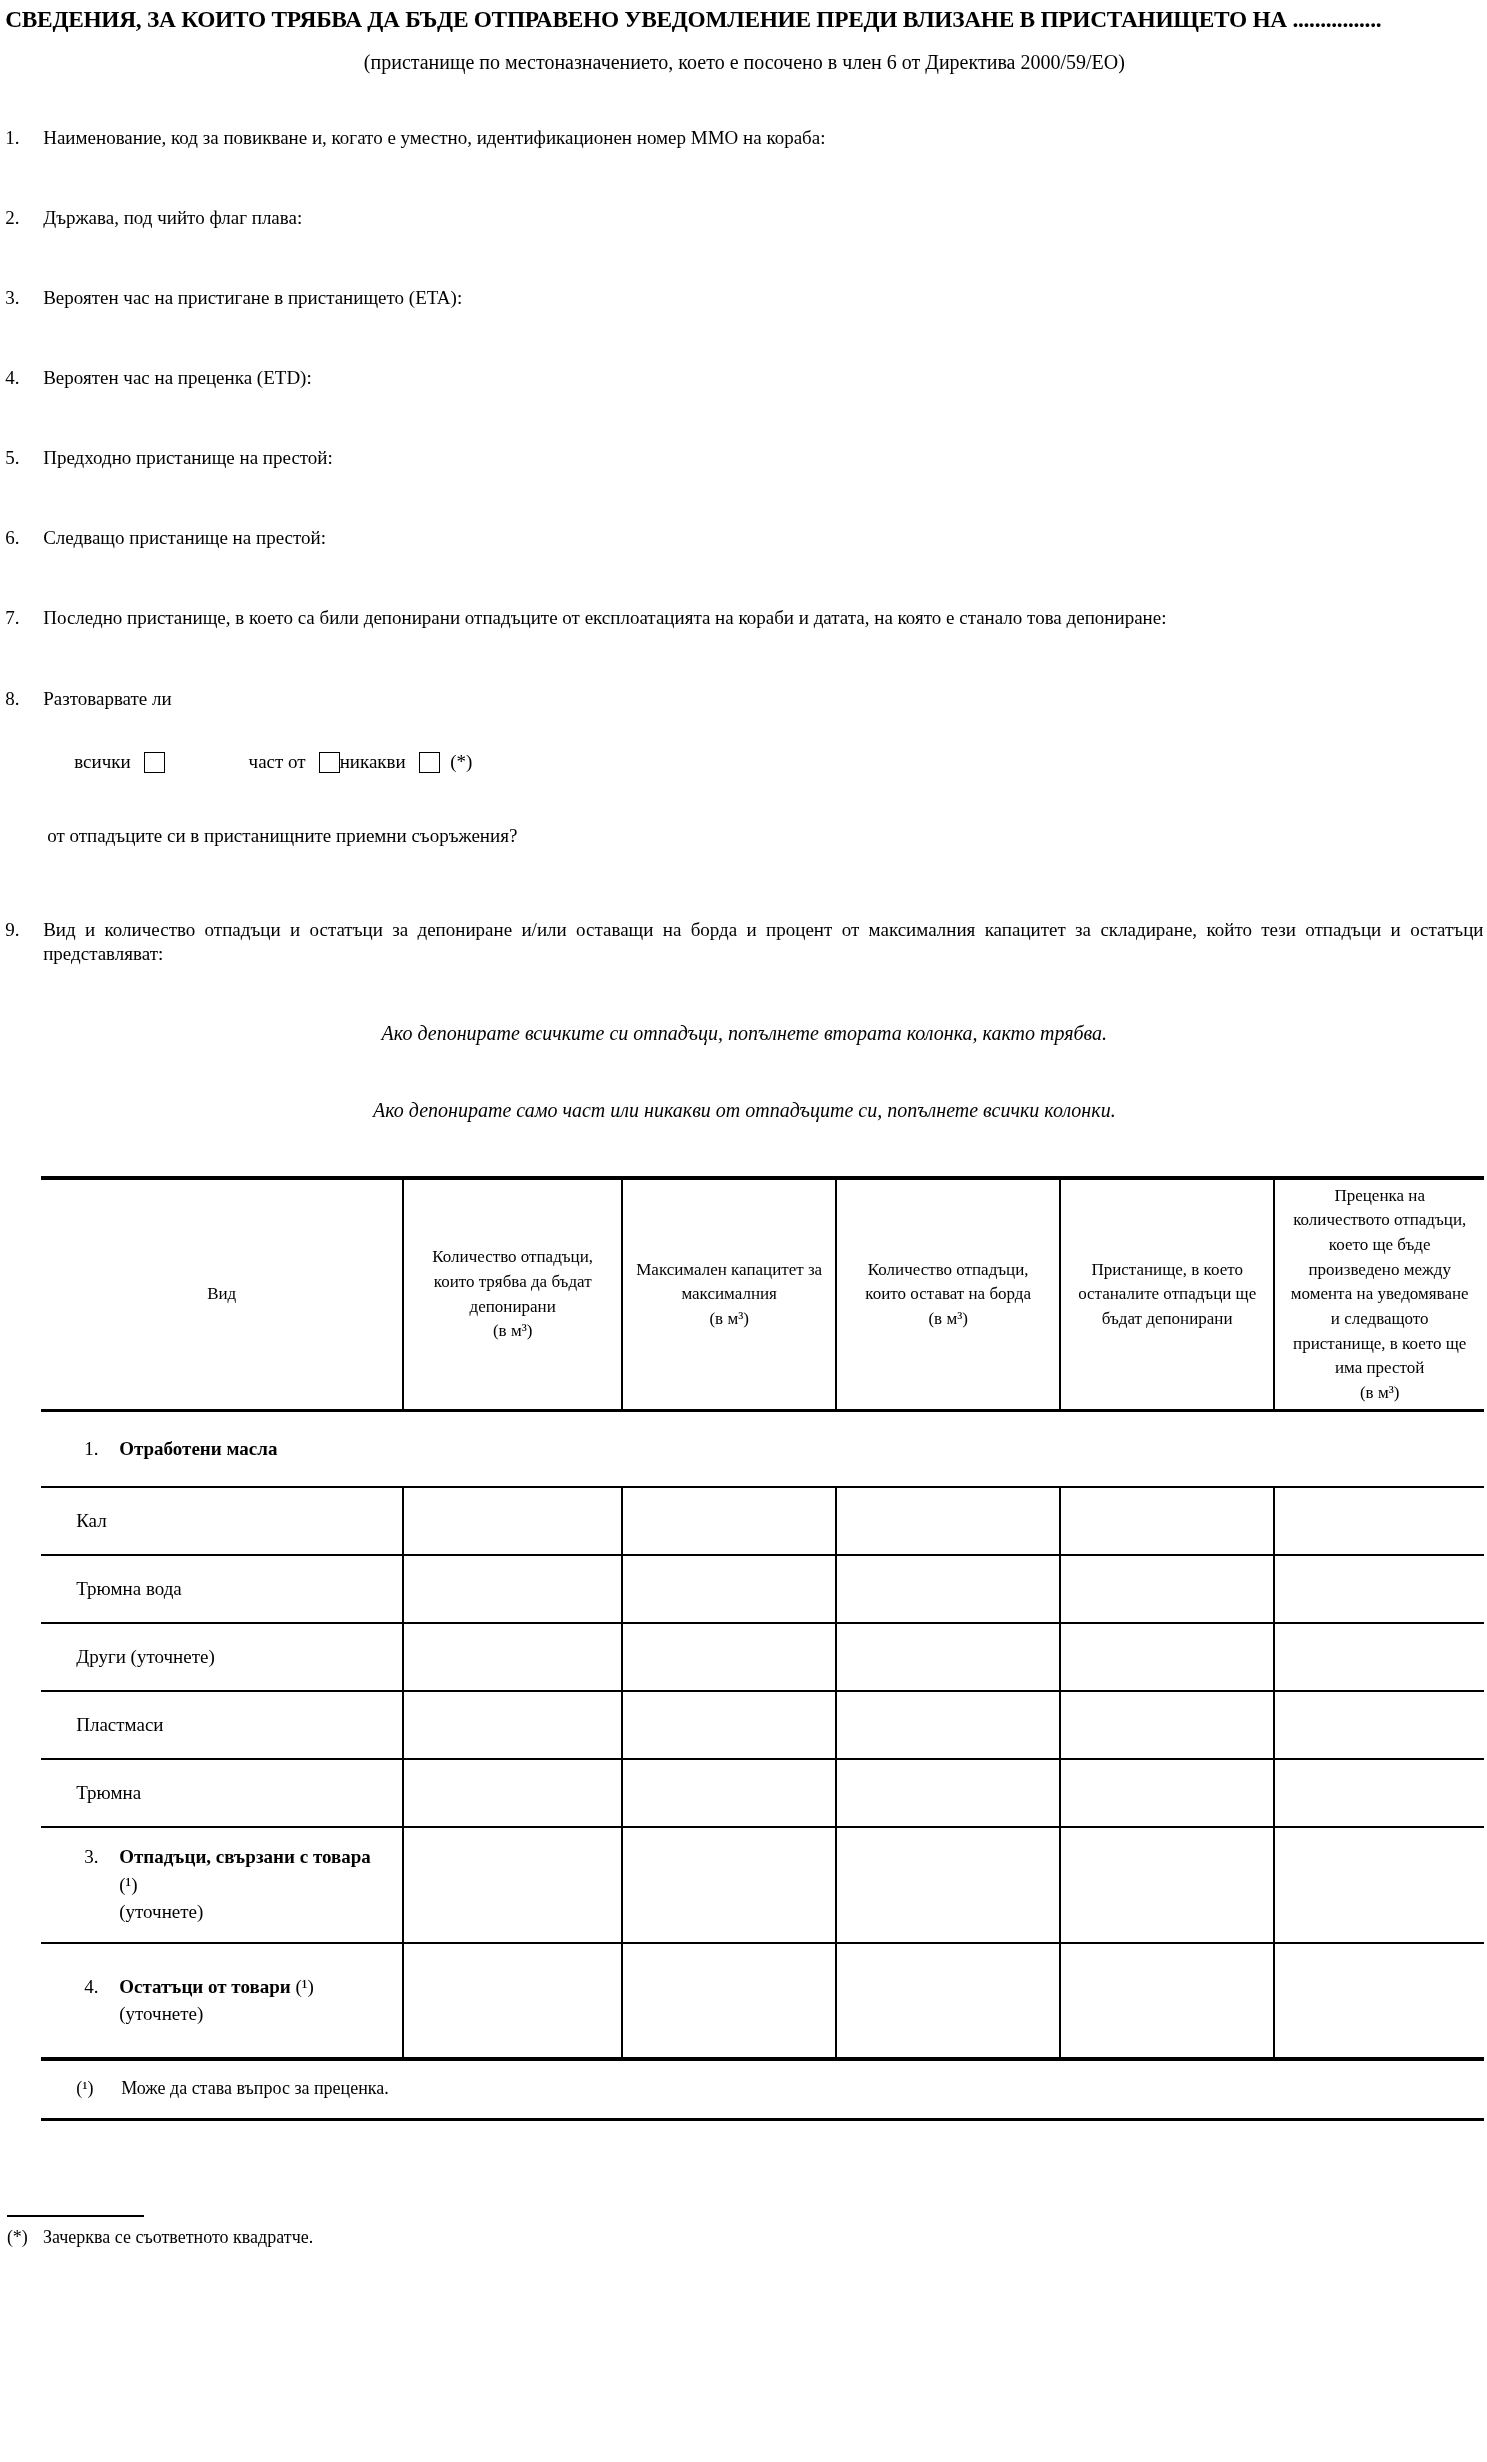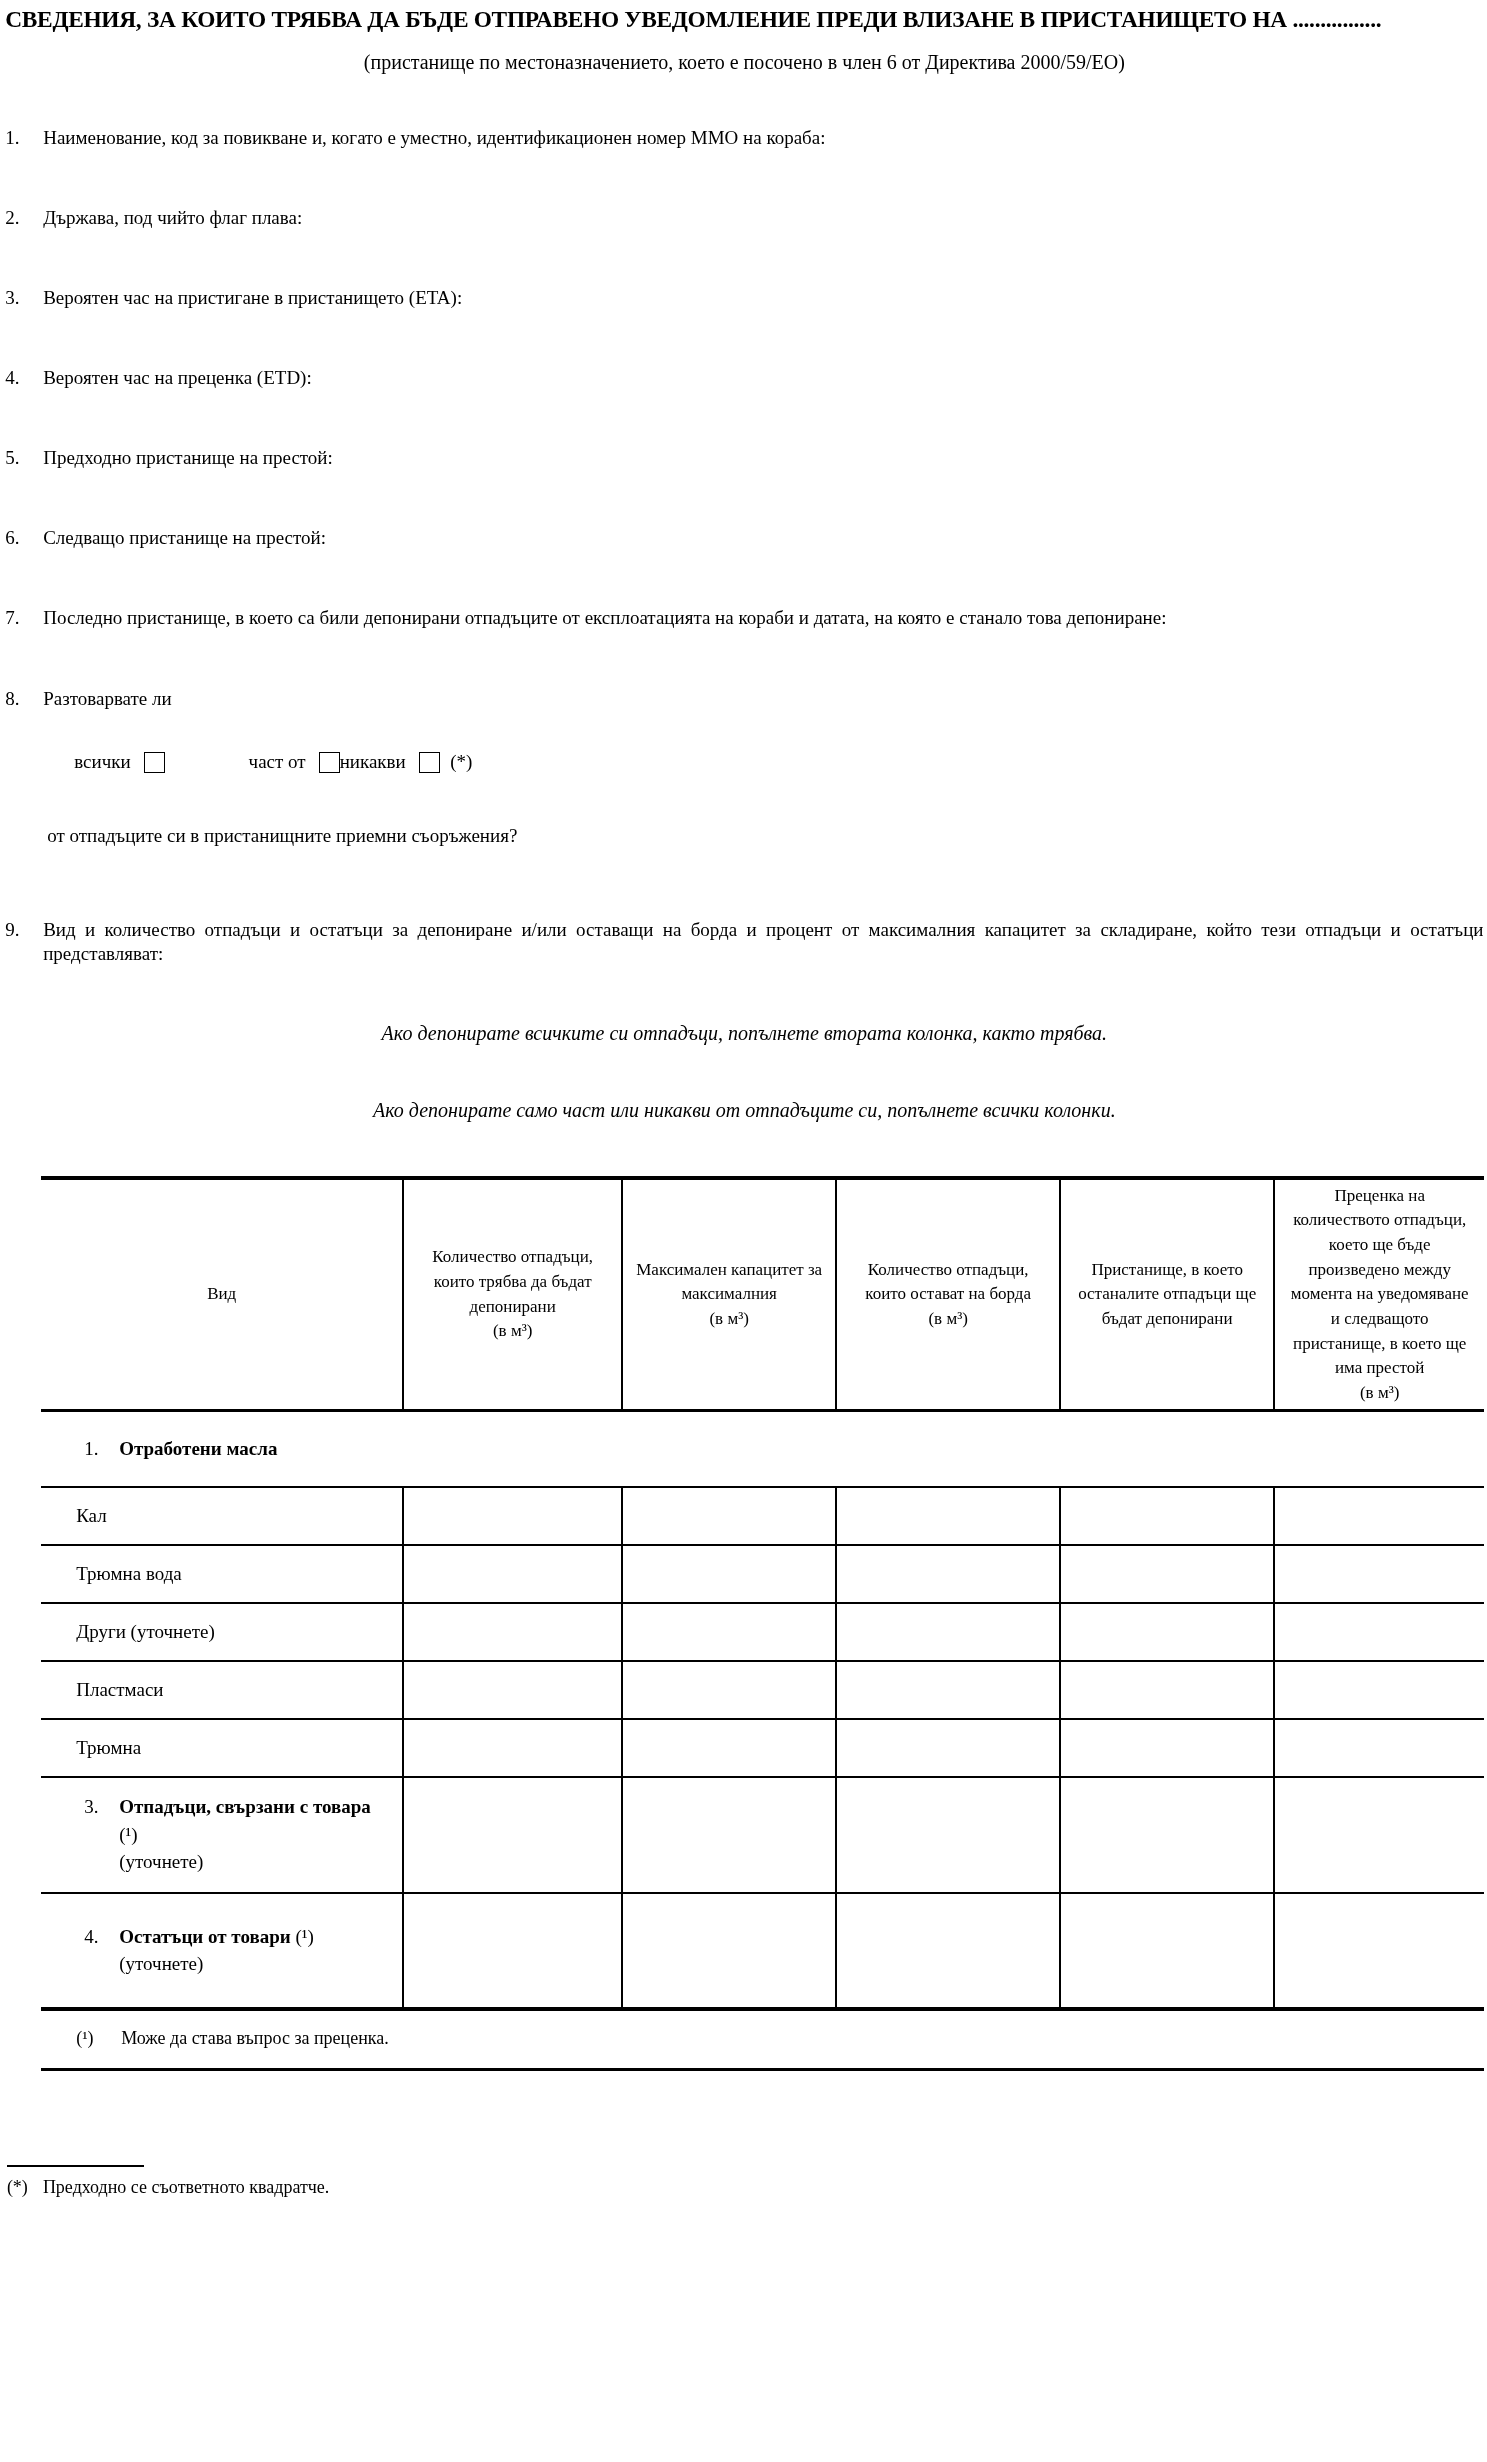--- a/index.html
+++ b/index.html
@@ -52,7 +52,7 @@
   tbody tr:last-child td{border-bottom:4.3px solid #000;}
   td.data-cell{border-left:2.6px solid #000;}
   tr.r-cat{height:76px;}
-  tr.r-item{height:58px;}
+  tr.r-item{height:68px;}
   tr.r-num{height:116px;}
   td.cat-cell{font-size:19px;padding-left:43px;}
   .rnum{display:inline-block;width:35px;}

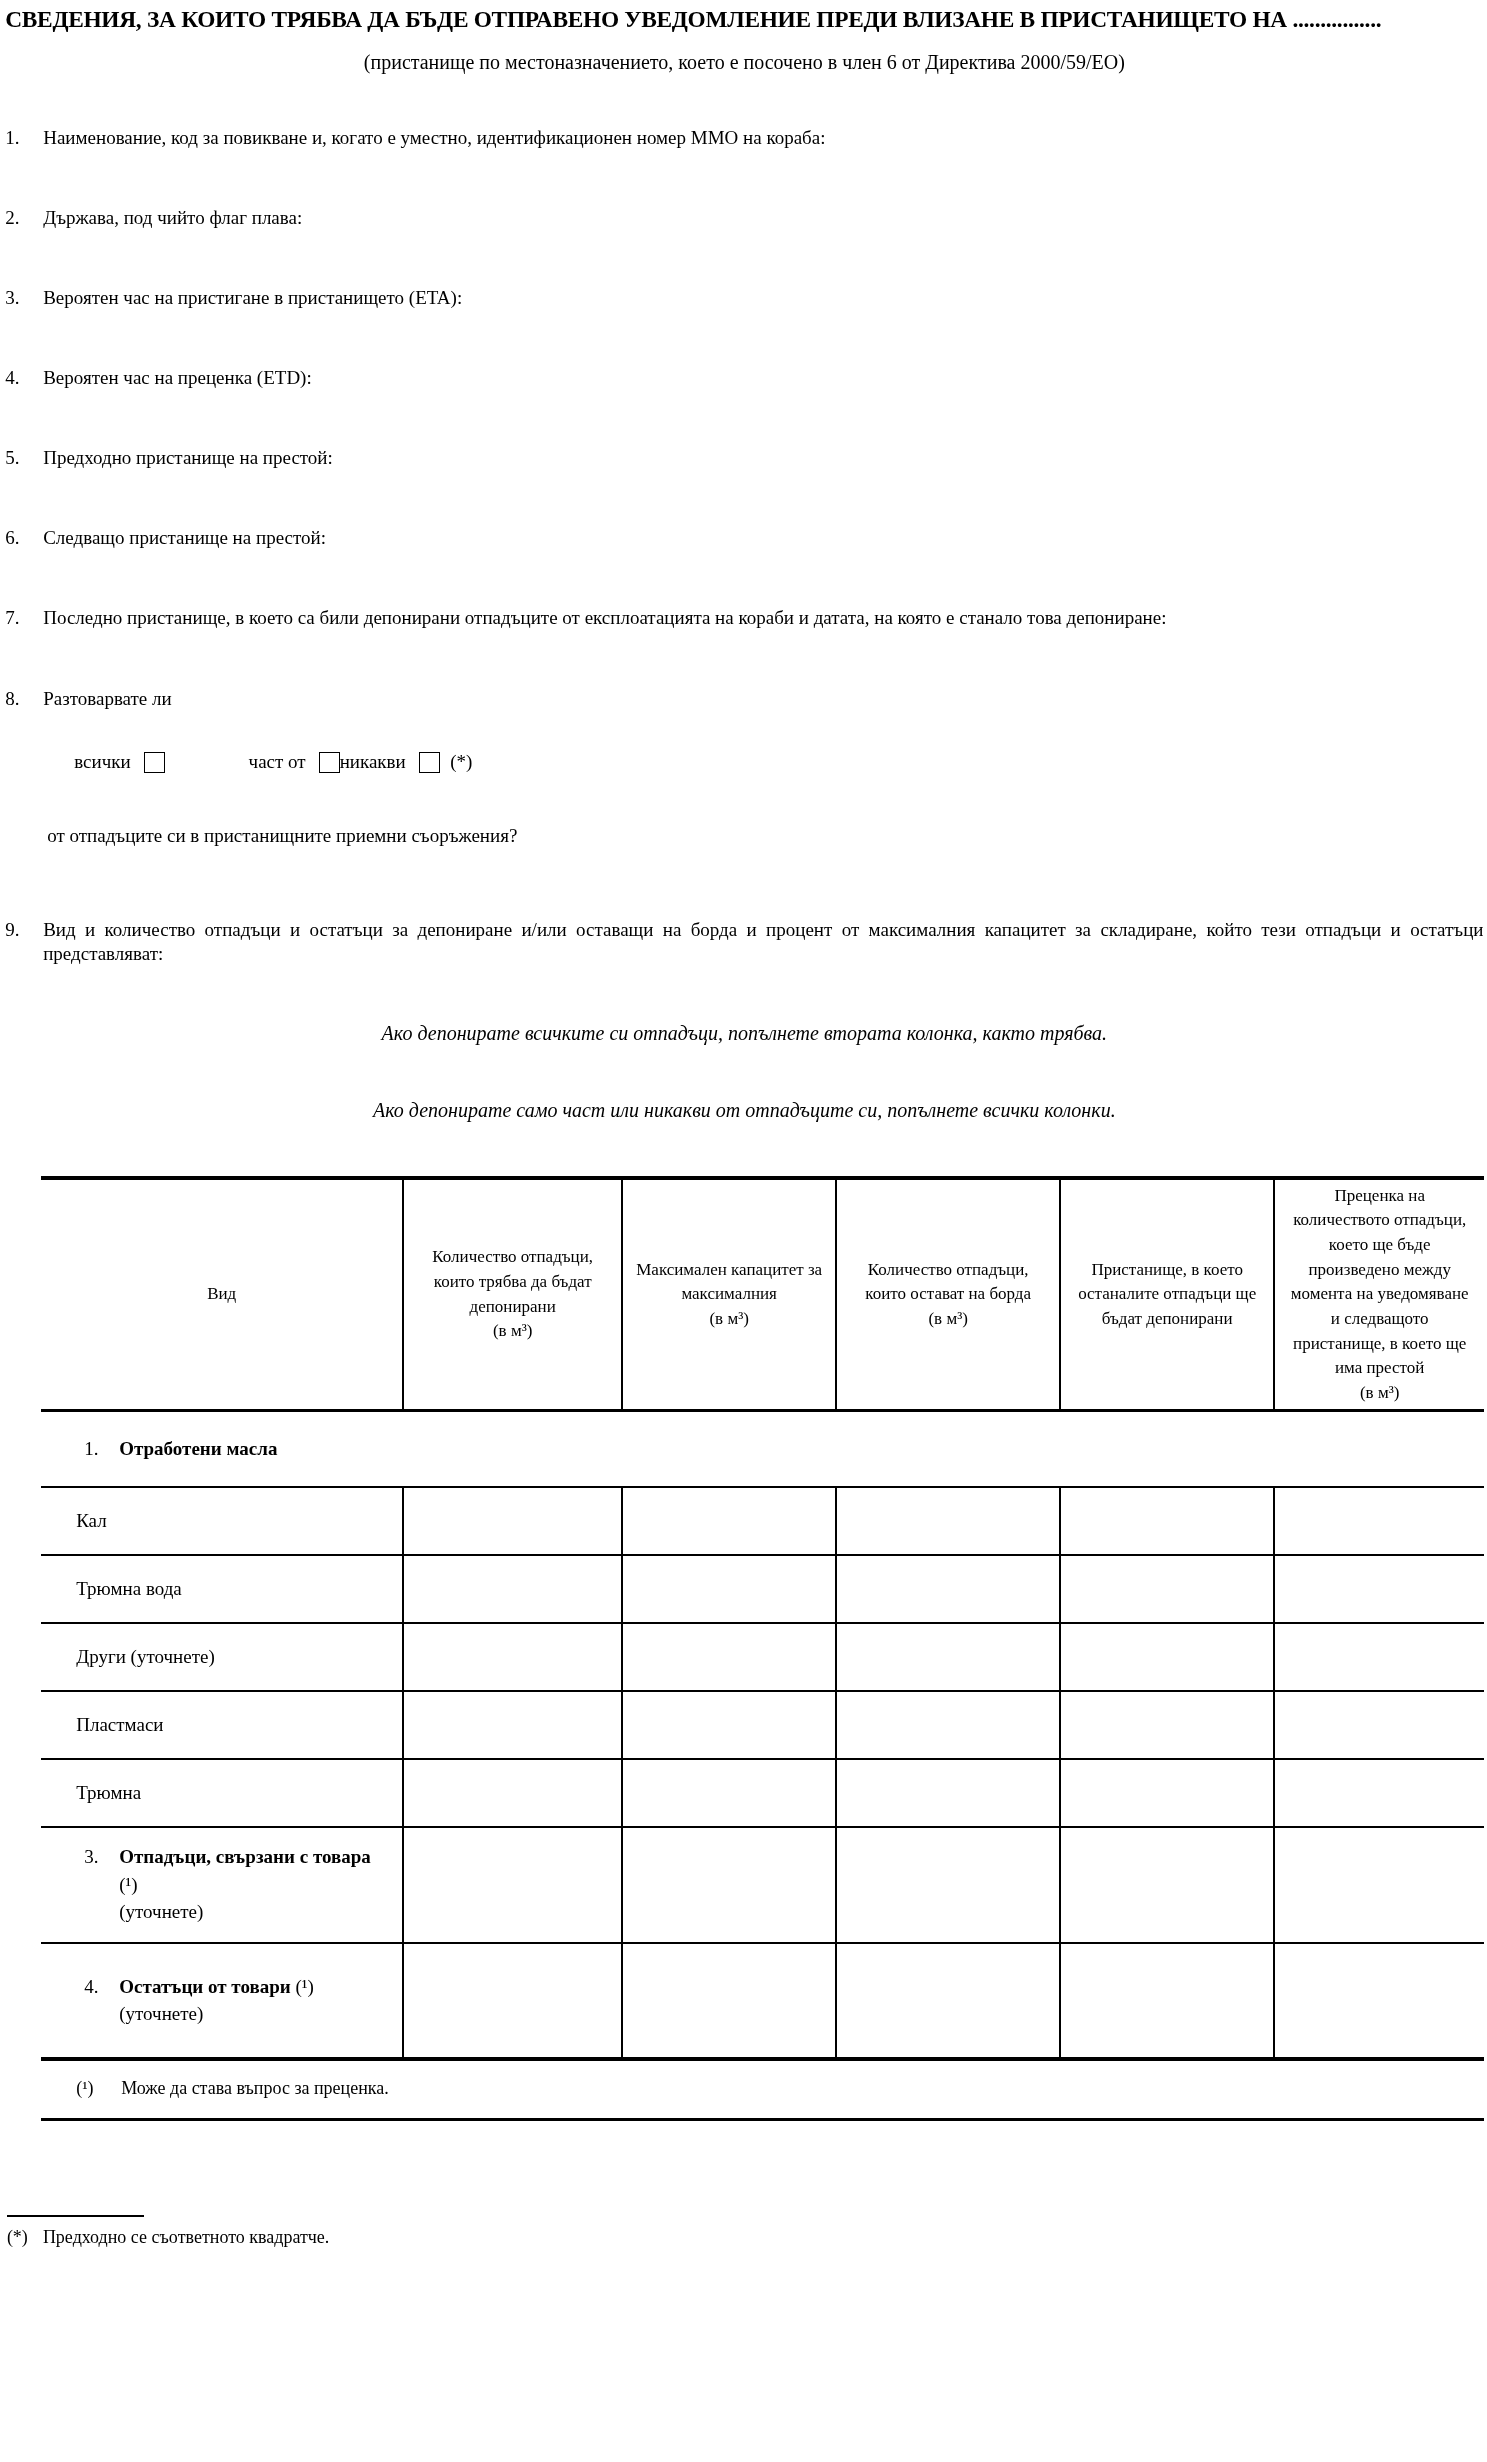--- a/index.html
+++ b/index.html
@@ -251,7 +251,7 @@
 
 <div class="page-footer">
   <div class="footer-rule"></div>
-  <span class="marker">(*)</span><span>Предходно се съответното квадратче.</span>
+  <span class="marker">(*)</span><span>Зачерква се съответното квадратче.</span>
 </div>
 
 

